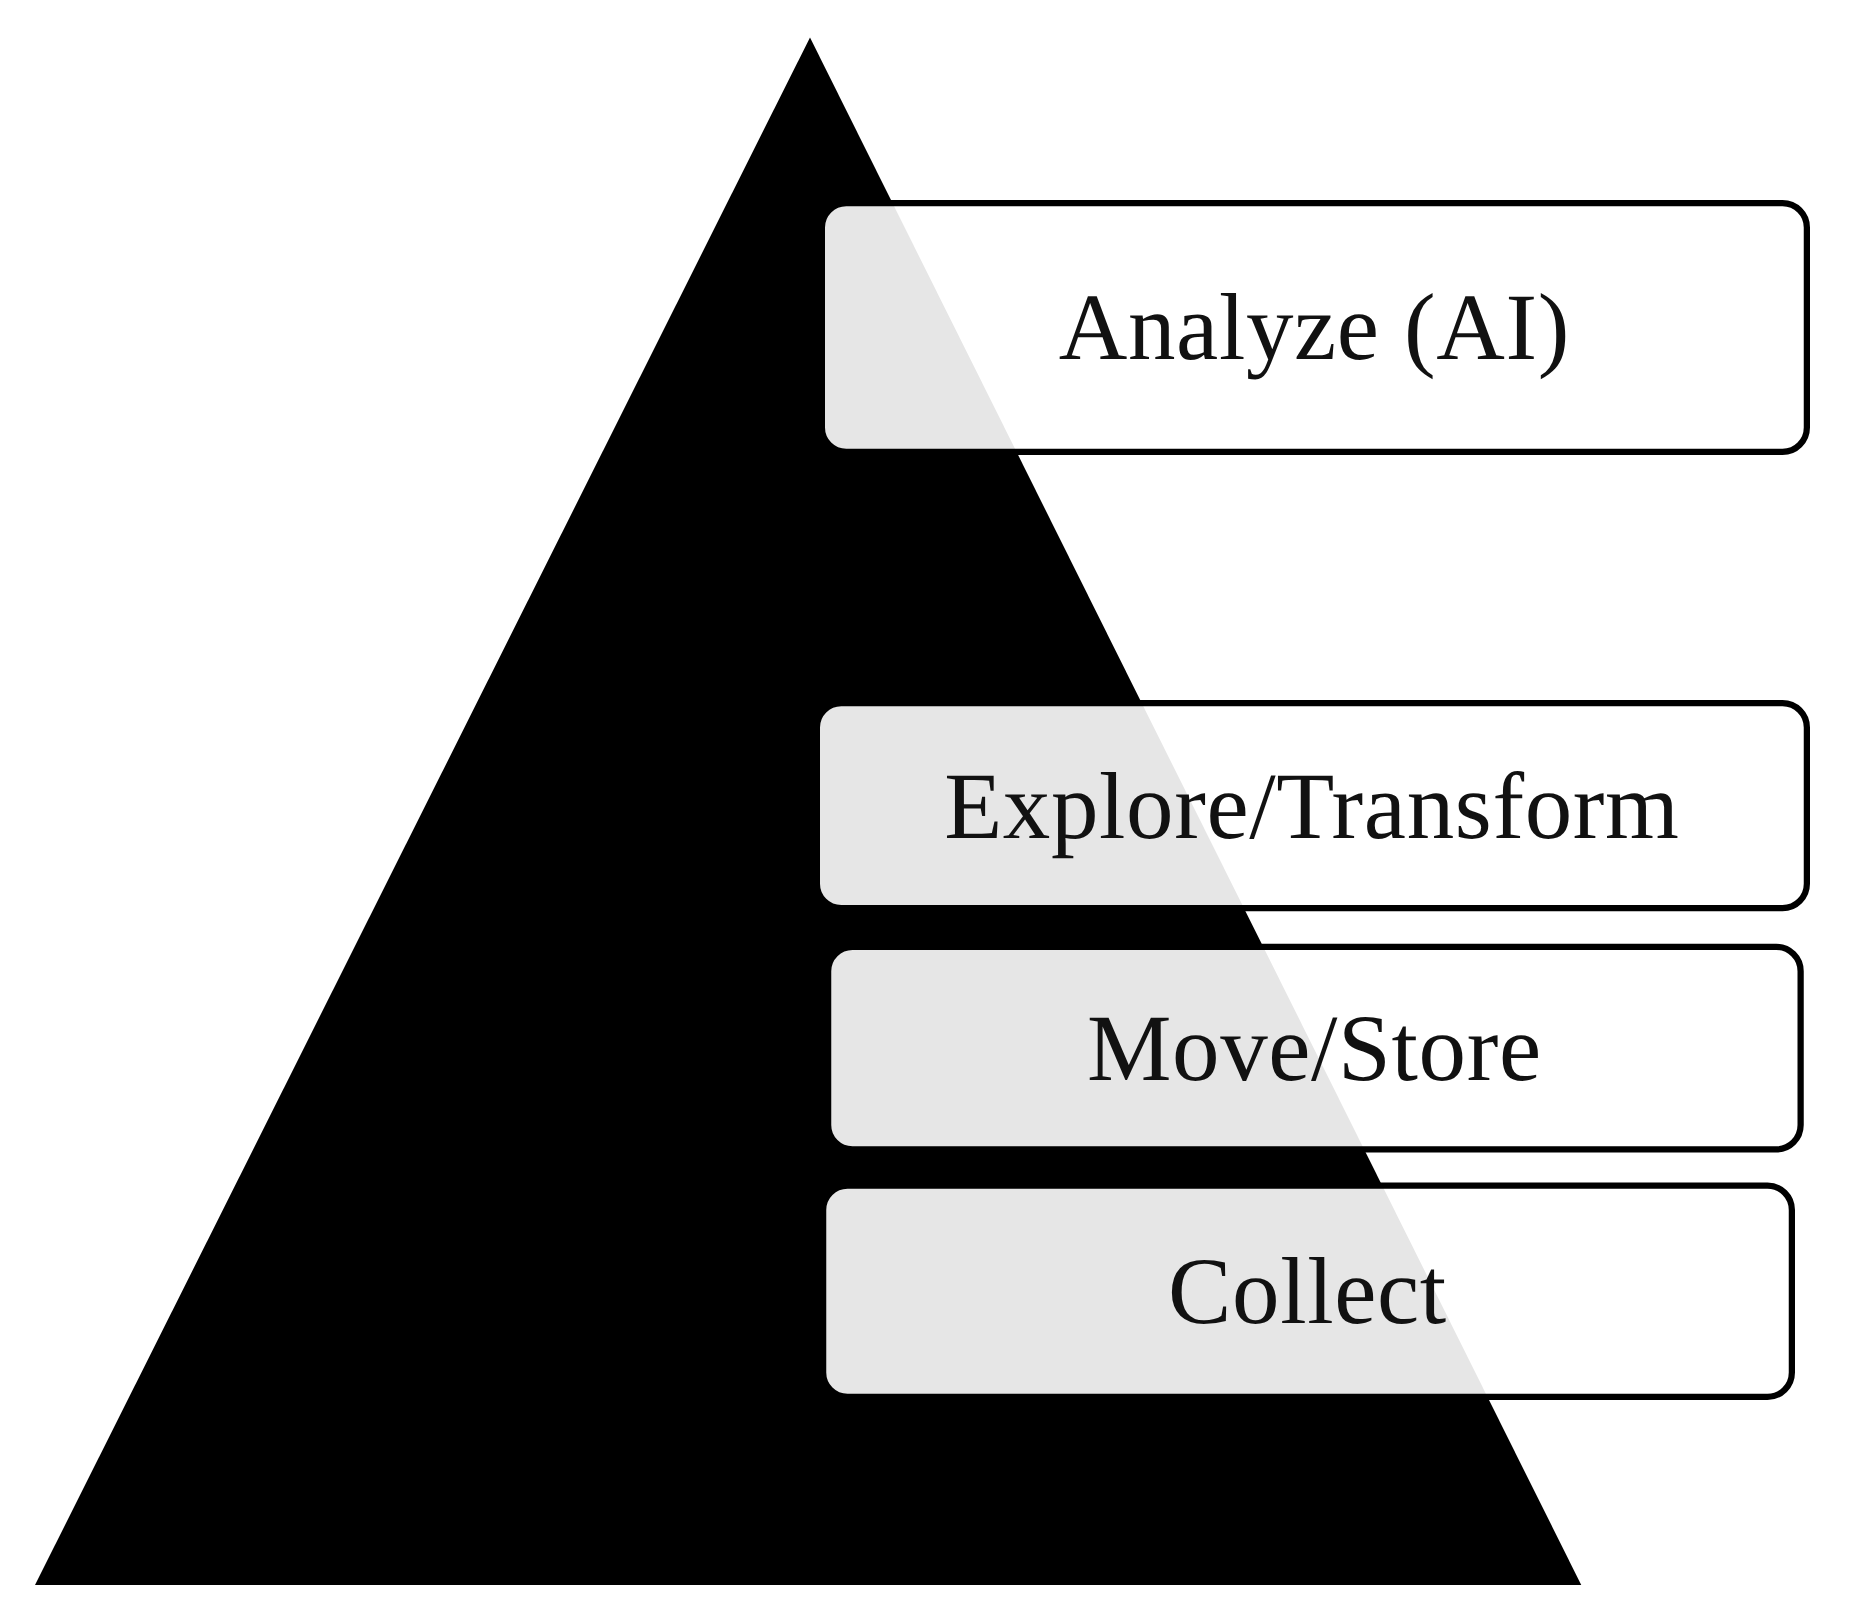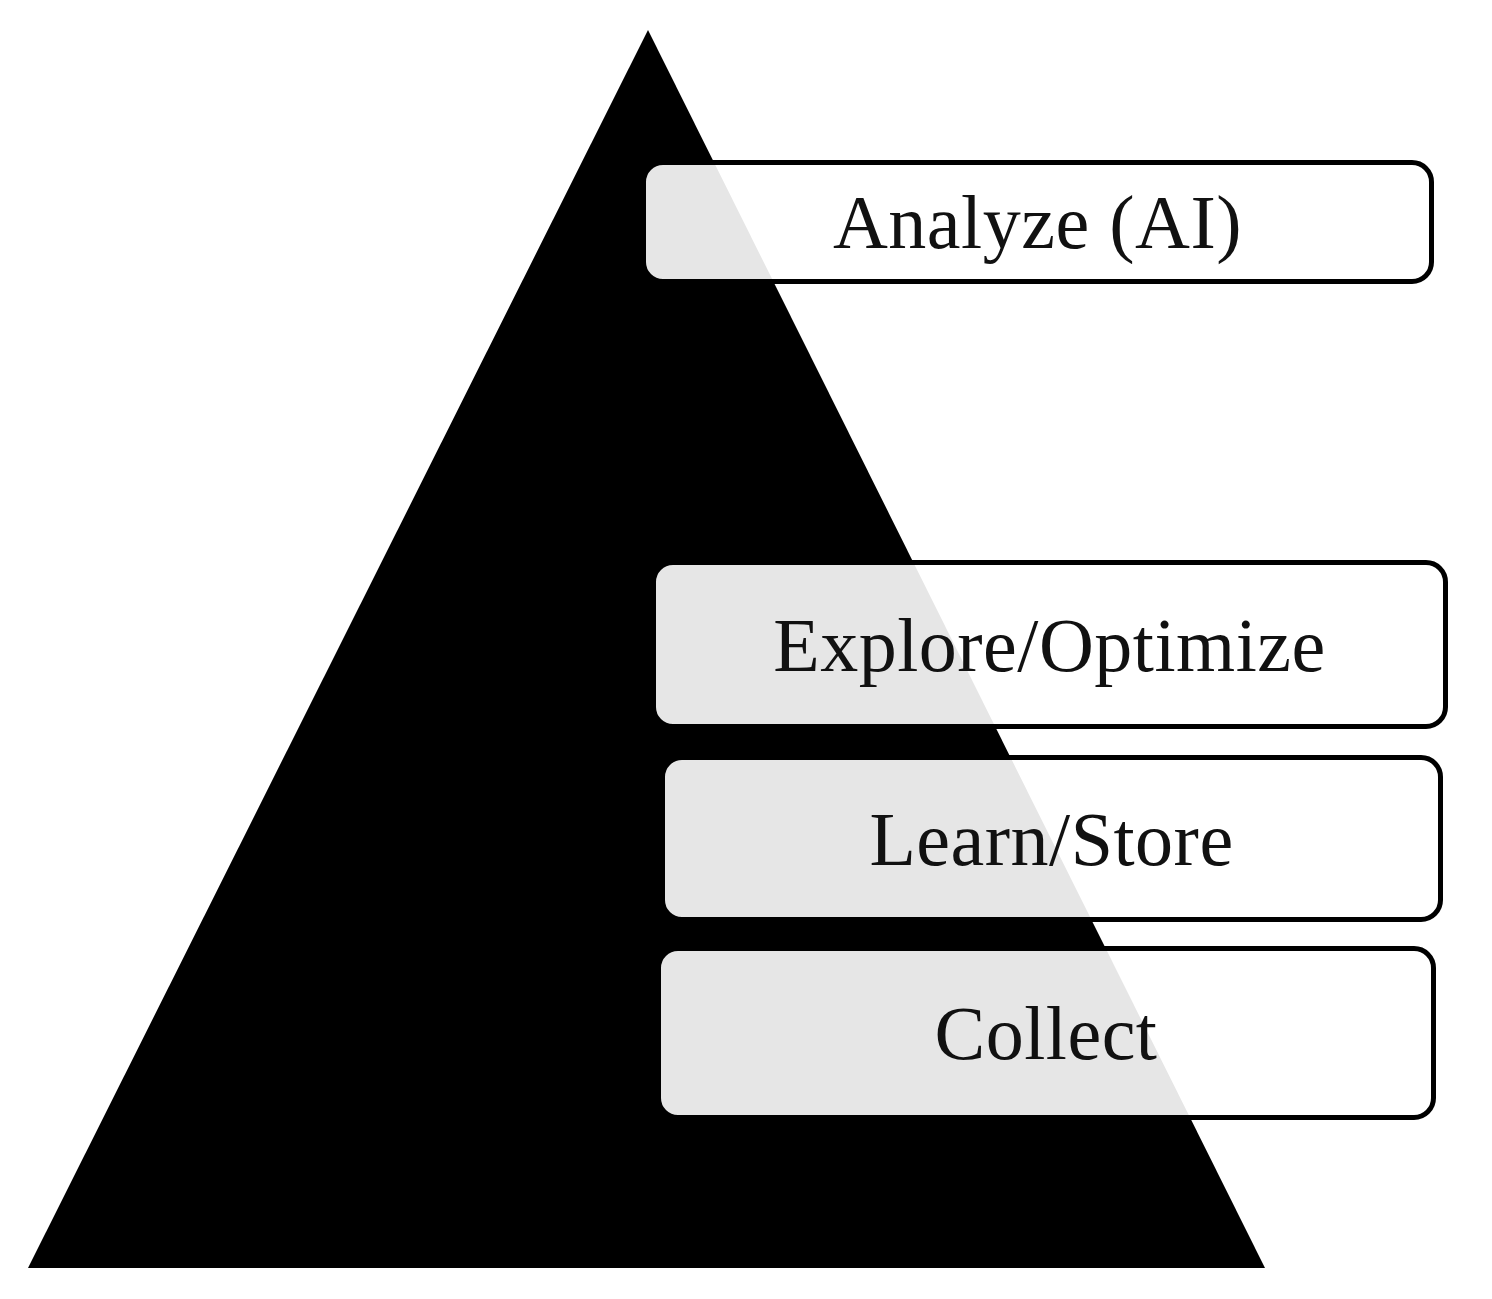--- a/index.html
+++ b/index.html
@@ -53,7 +53,7 @@
     text-align: center;
   }
   
-  .box-0 { left: 641px; top: 160px; width: 793px; height: 124px; }
+  .box-0 { left: 655px; top: 160px; width: 793px; height: 204px; }
   .box-1 { left: 655px; top: 356px; width: 793px; height: 178px; }
   .box-2 { left: 651px; top: 560px; width: 797px; height: 169px; }
   .box-3 { left: 660px; top: 755px; width: 783px; height: 167px; }

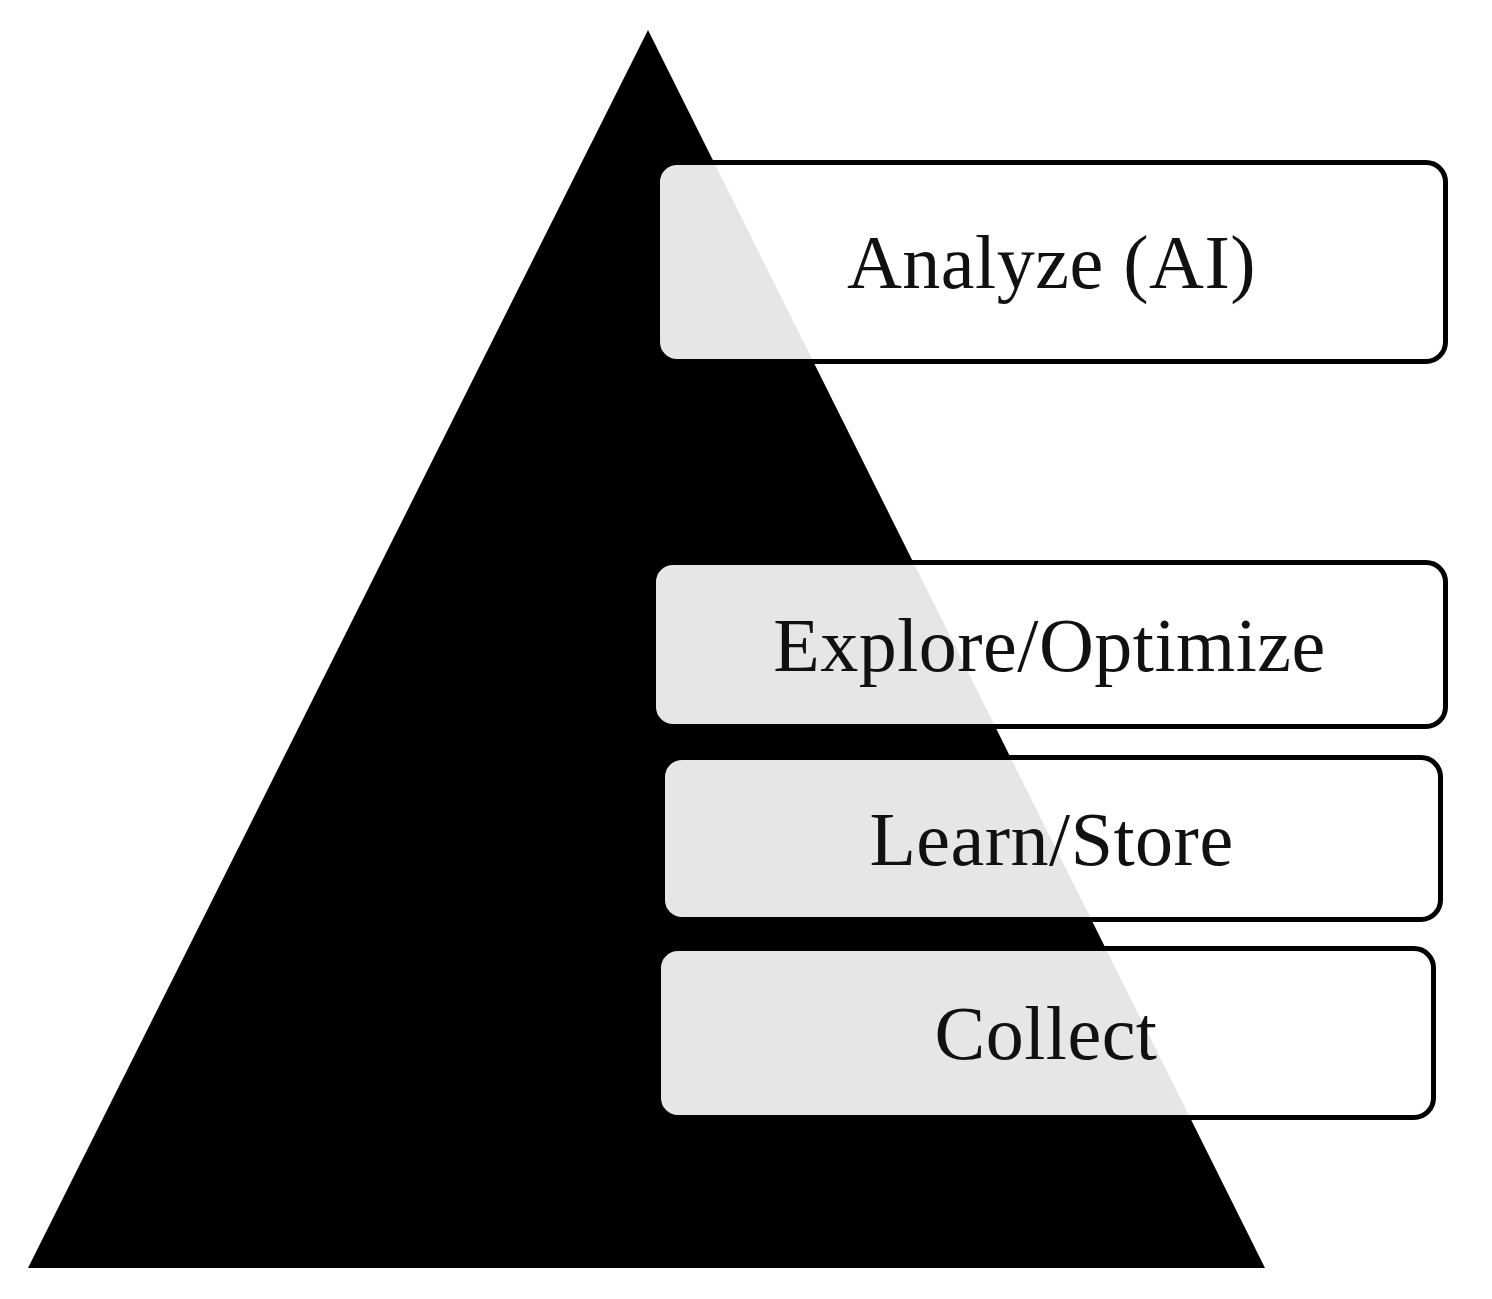--- a/index.html
+++ b/index.html
@@ -76,7 +76,7 @@
 
 
     <div class="layer-box box-2">
-      <span class="layer-label">Explore/Optimize</span>
+      <span class="layer-label">Explore/Transform</span>
     </div>
 
     <div class="layer-box box-3">

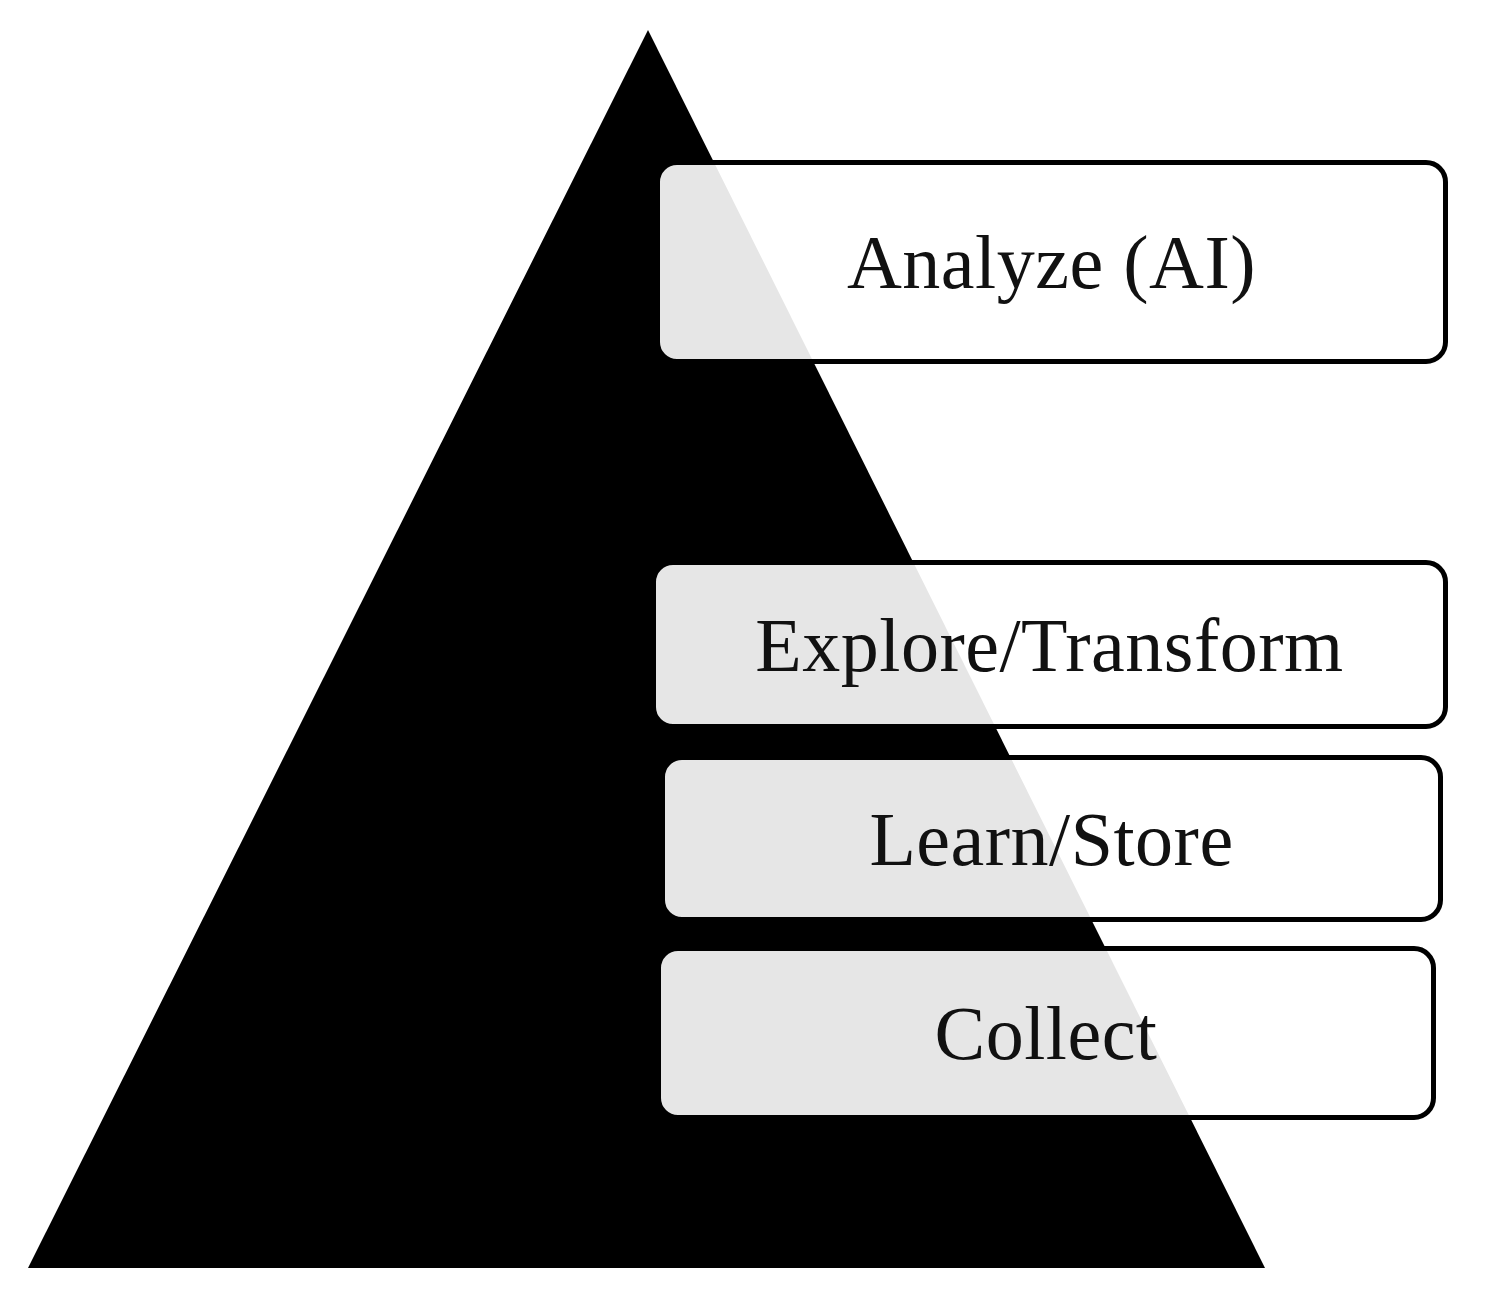--- a/index.html
+++ b/index.html
@@ -80,7 +80,7 @@
     </div>
 
     <div class="layer-box box-3">
-      <span class="layer-label">Learn/Store</span>
+      <span class="layer-label">Move/Store</span>
     </div>
 
     <div class="layer-box box-4">

